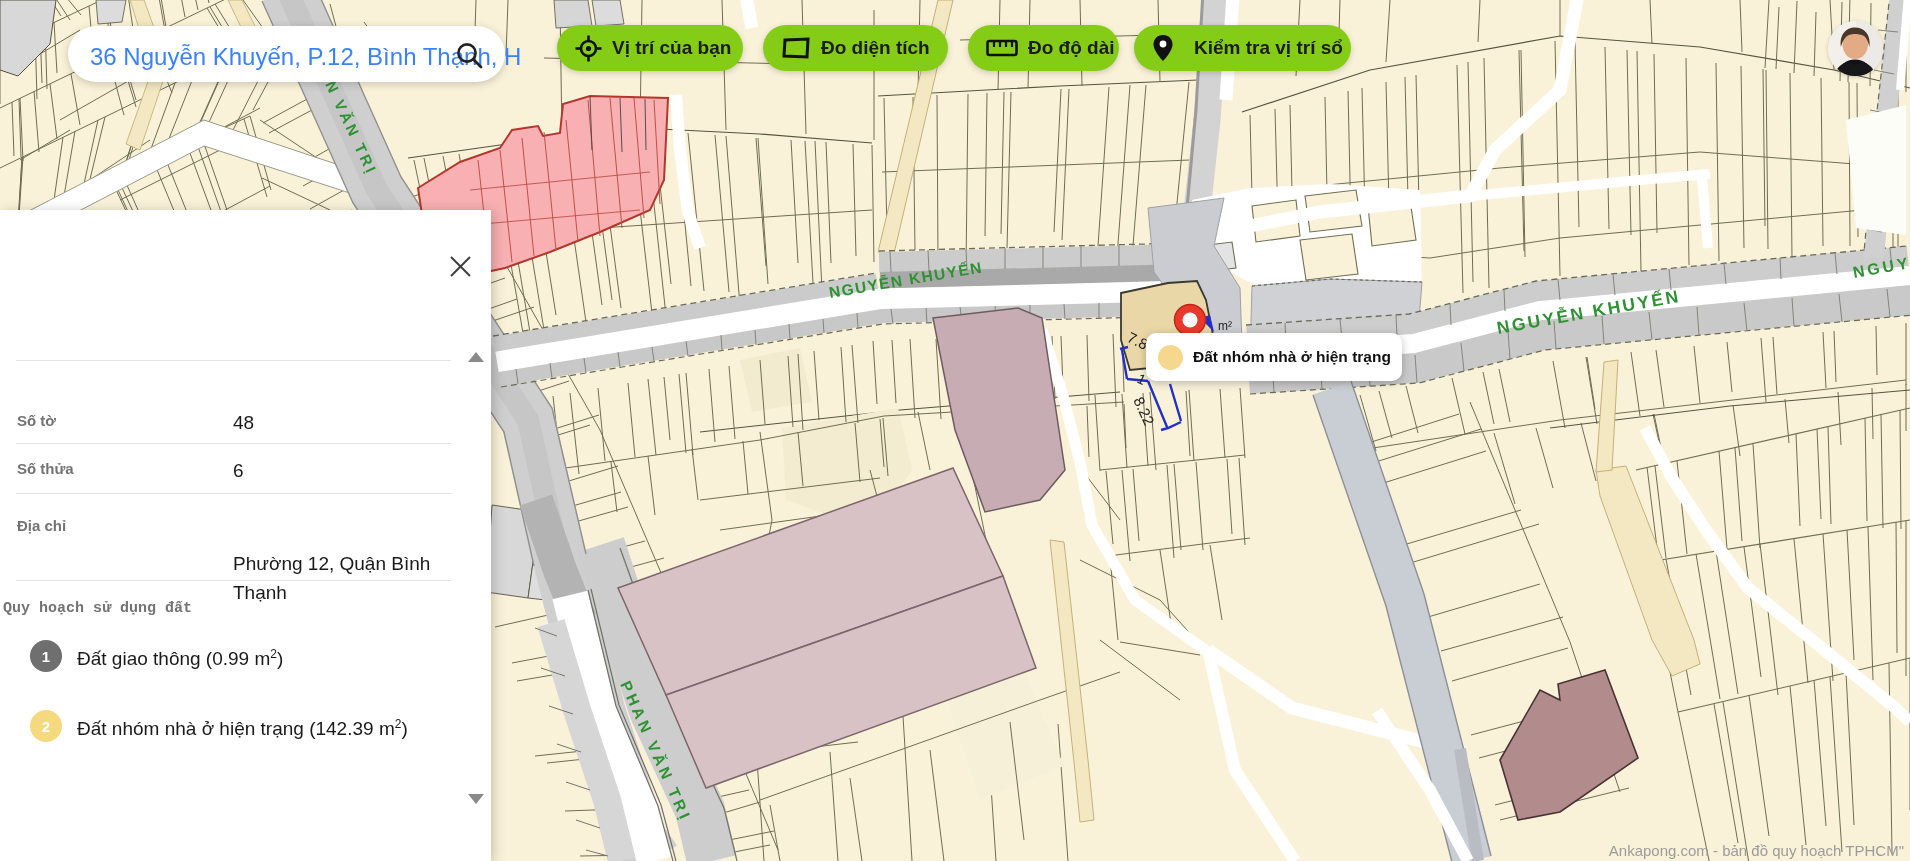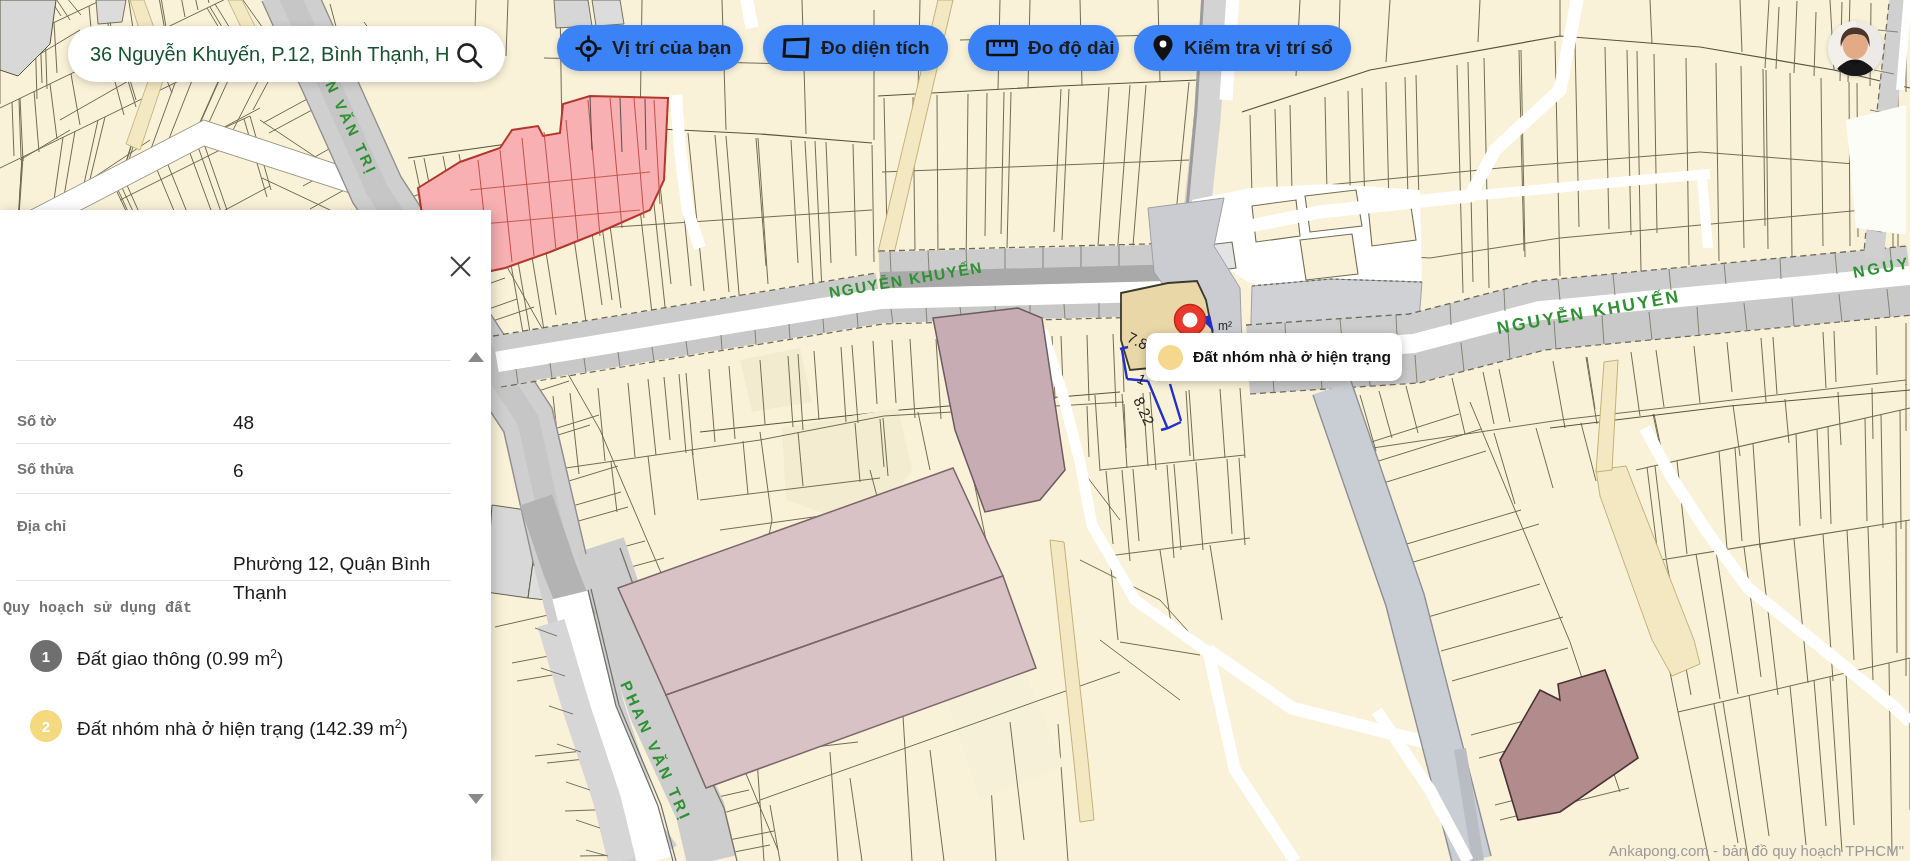--- a/index.html
+++ b/index.html
@@ -344,7 +344,7 @@
 </div>
 
 <div class="abs" style="left:68px;top:26px;width:437px;height:56px;background:#fff;border-radius:28px;box-shadow:0 2px 8px rgba(0,0,0,.2);">
-  <div class="abs" style="left:22px;top:17px;font-size:20px;color:#14532d;white-space:nowrap;">36 Nguyễn Khuyến, P.12, Bình Thạnh, H</div>
+  <div class="abs" style="left:22px;top:17px;font-size:24px;color:#3b82f6;white-space:nowrap;">36 Nguyễn Khuyến, P.12, Bình Thạnh, H</div>
 
   <svg class="abs" style="left:387px;top:15px;" width="28" height="28" viewBox="0 0 28 28">
       <circle cx="12" cy="12" r="8.6" fill="none" stroke="#222" stroke-width="2.6"></circle>

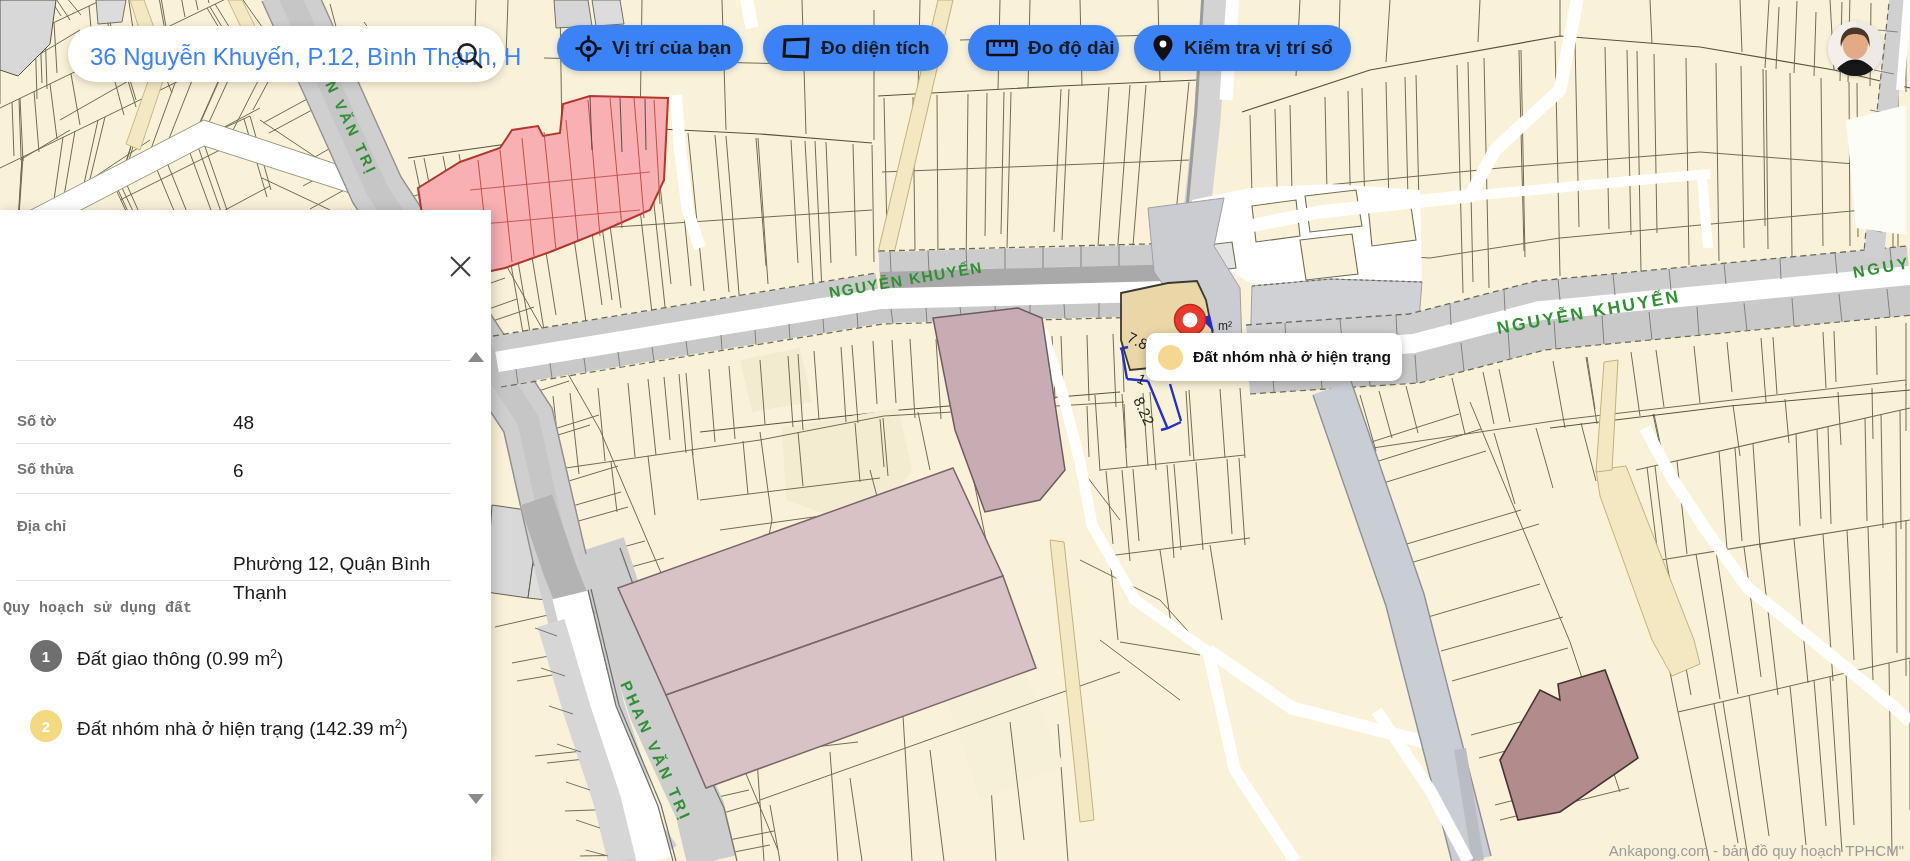--- a/index.html
+++ b/index.html
@@ -4,7 +4,7 @@
   html,body{margin:0;padding:0;width:1910px;height:861px;overflow:hidden;}
   body{font-family:"Liberation Sans",sans-serif;position:relative;background:#faf2d8;}
   .abs{position:absolute;}
-  .pill{position:absolute;top:25px;height:46px;background:#3b82f6;border-radius:24px;
+  .pill{position:absolute;top:25px;height:46px;background:#84cc16;border-radius:24px;
         box-shadow:0 2px 6px rgba(0,0,0,.18);display:flex;align-items:center;
         font-weight:bold;font-size:19px;color:#1c1c1c;white-space:nowrap;}
   .pill svg{margin:0 10px 0 18px;flex:0 0 auto;}

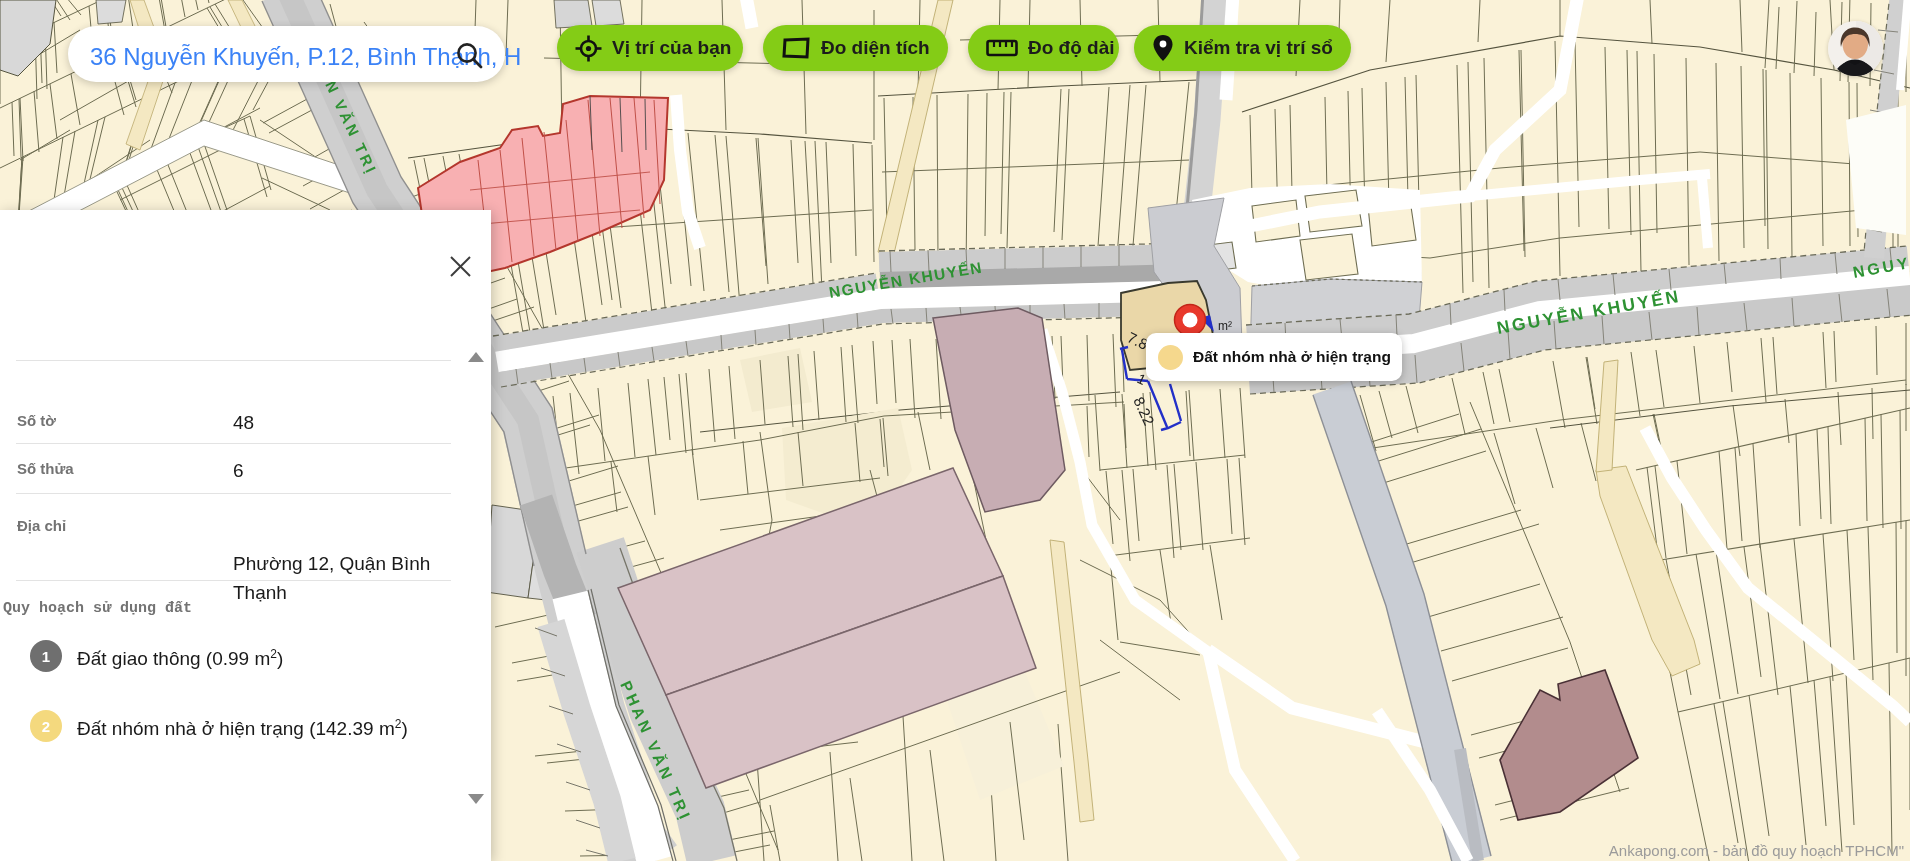--- a/index.html
+++ b/index.html
@@ -382,7 +382,7 @@
   <span>Đo độ dài</span>
 </div>
 
-<div class="pill" style="left:1134px;width:217px;">
+<div class="pill" style="left:1134px;width:217px;gap:10px;">
   <svg width="22" height="28" viewBox="0 0 22 28">
       <path d="M11,1 C5.2,1 1.5,5.3 1.5,10.3 C1.5,16.5 8.5,24.5 11,27 C13.5,24.5 20.5,16.5 20.5,10.3 C20.5,5.3 16.8,1 11,1 Z" fill="#111"></path>
       <circle cx="11" cy="10" r="3.4" fill="#fff"></circle>

